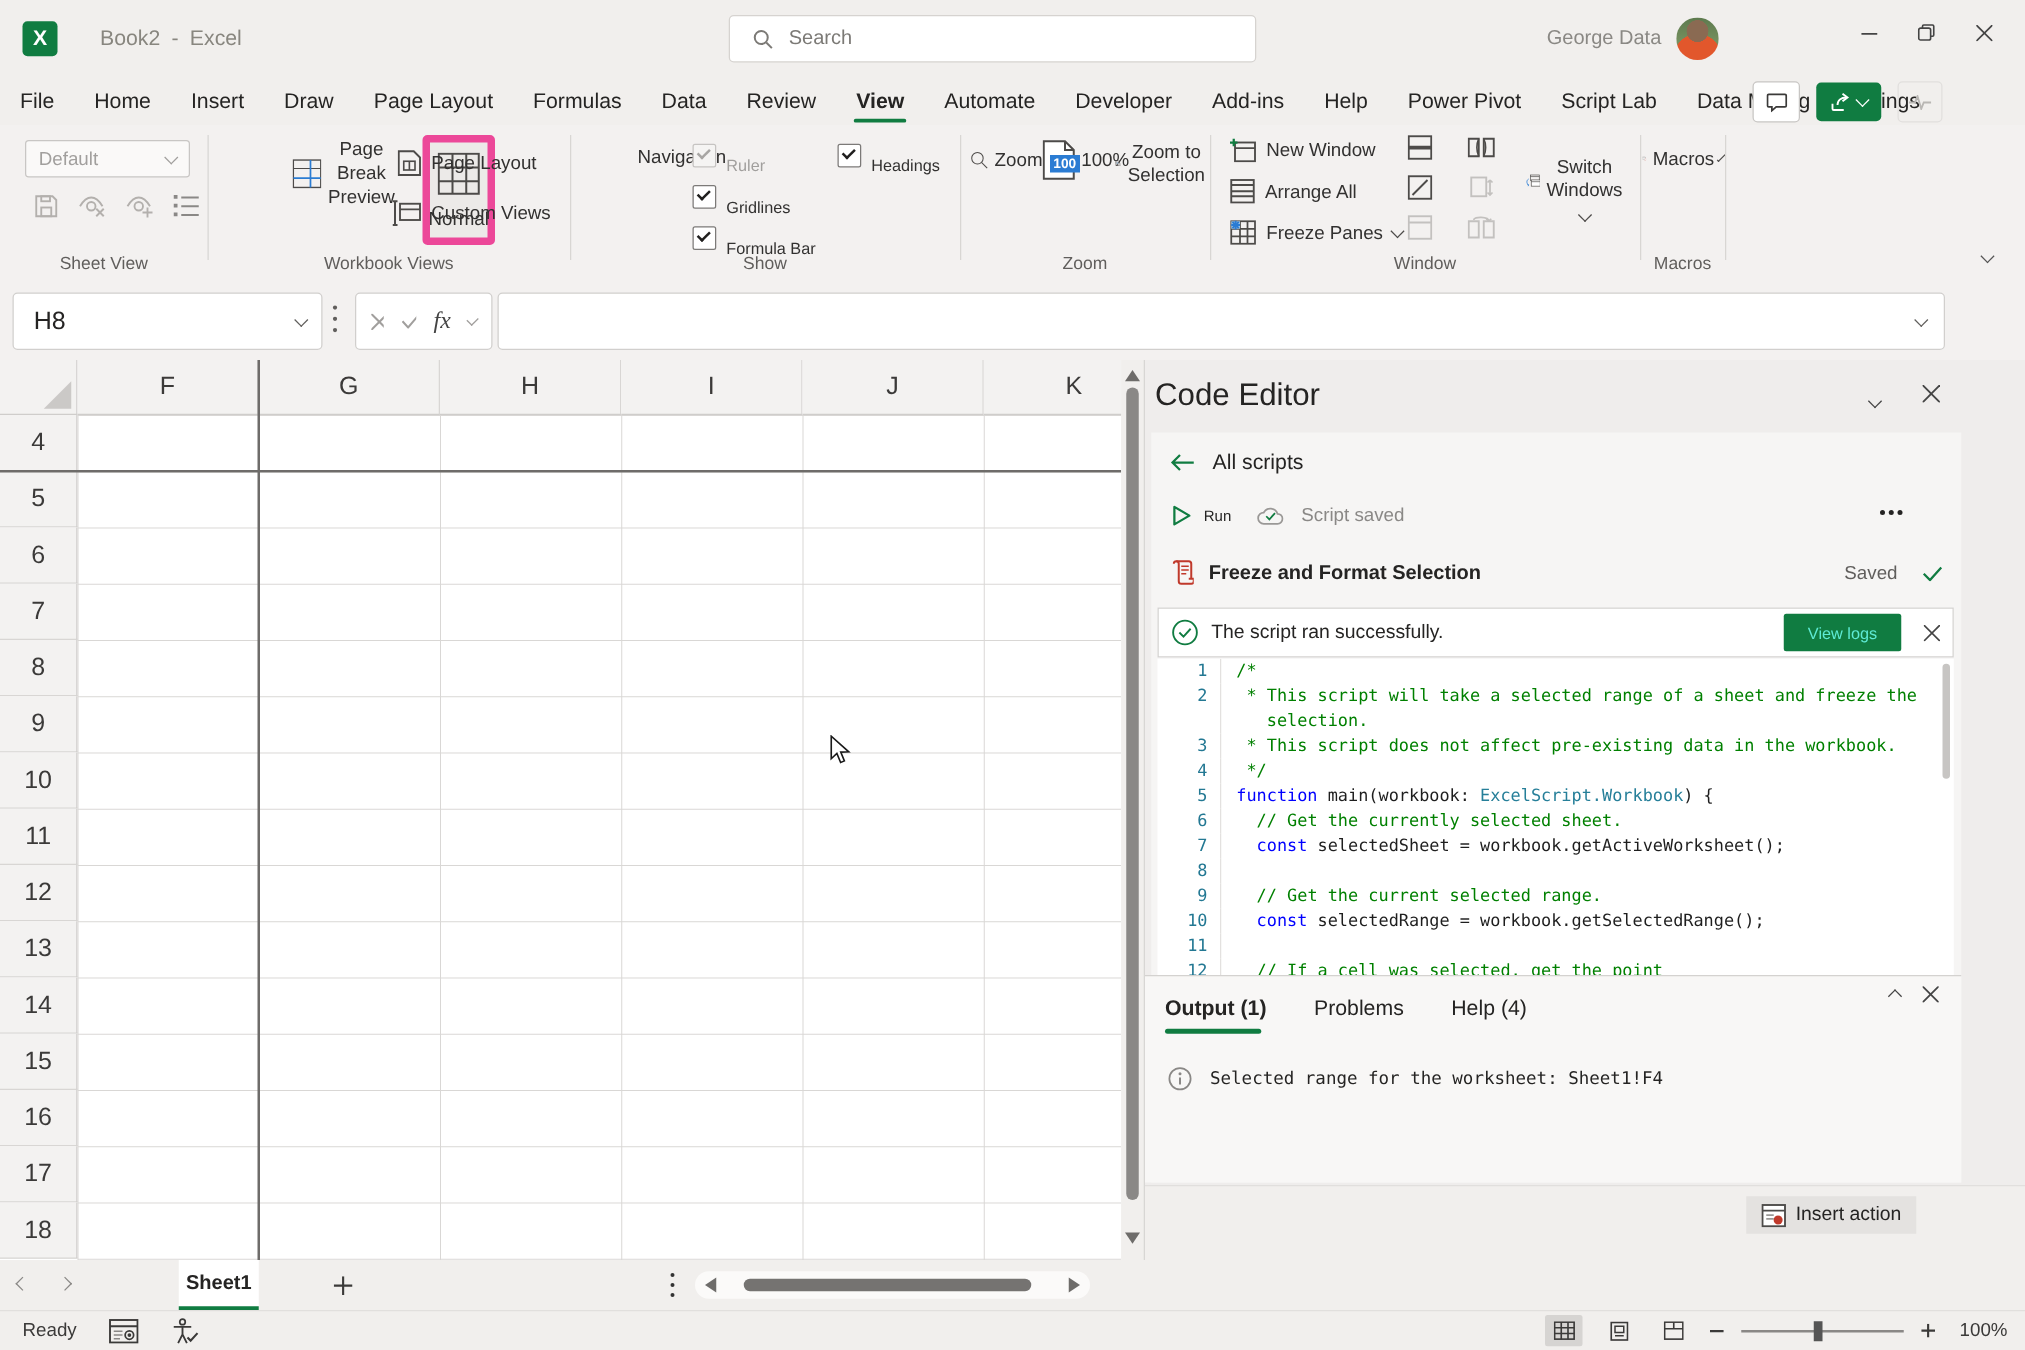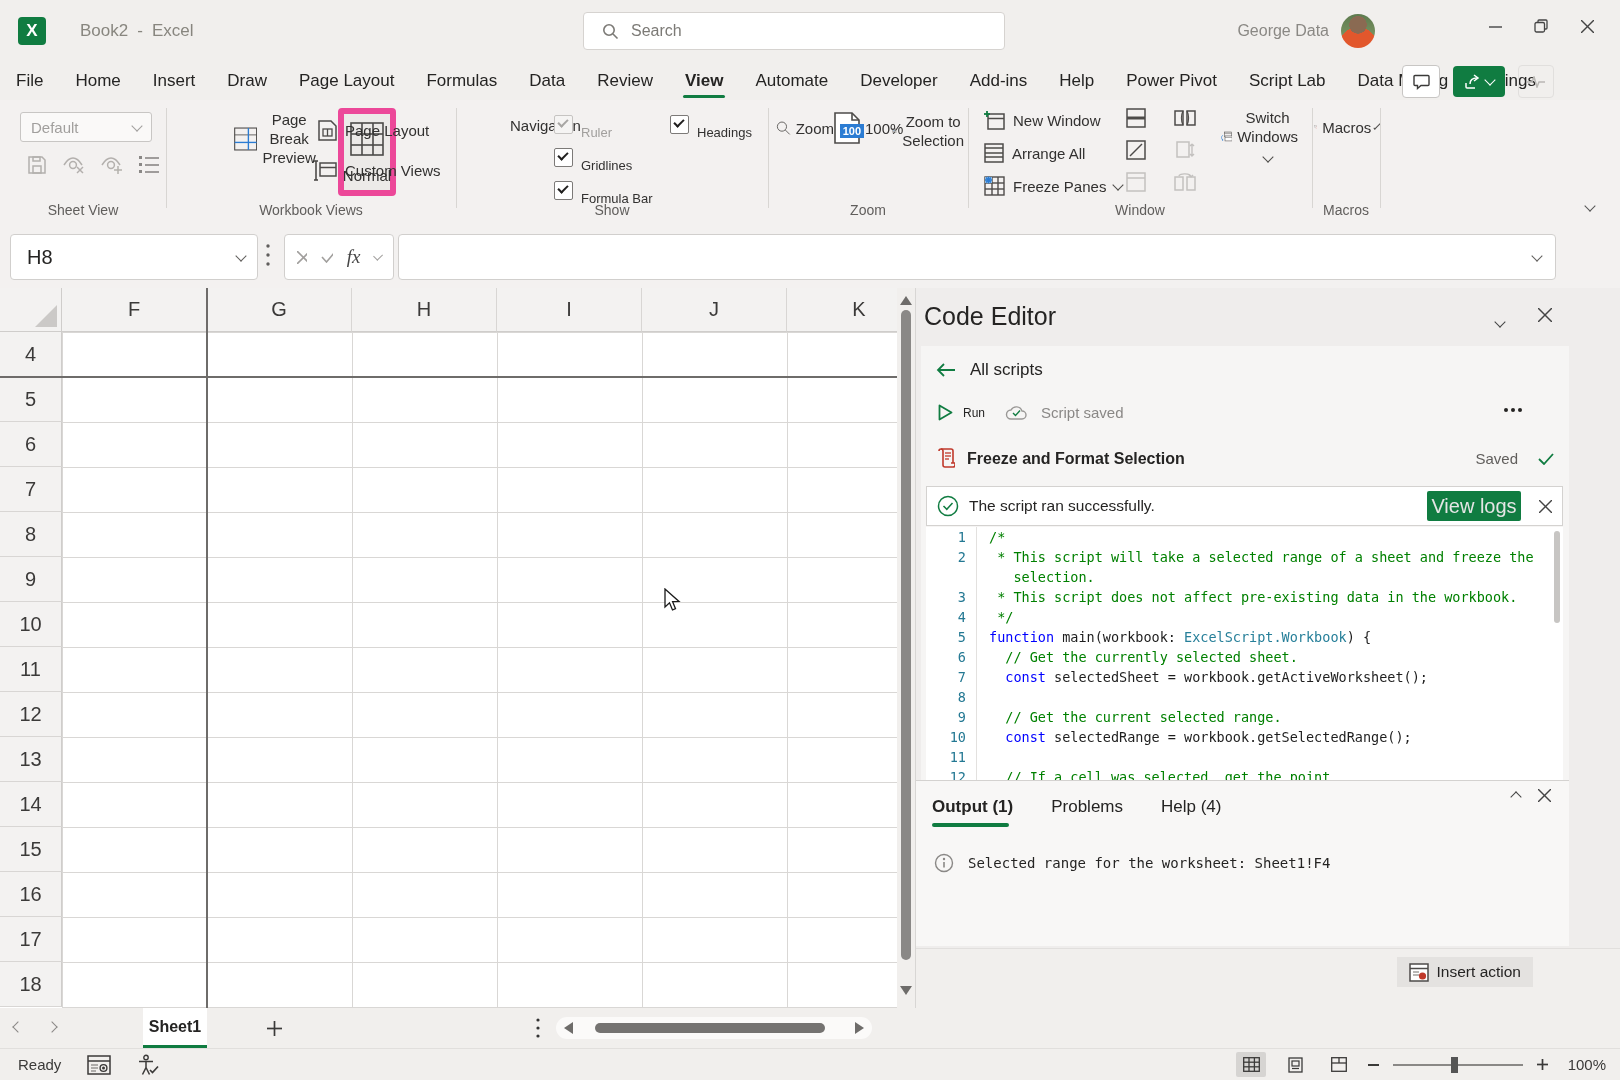--- a/index.html
+++ b/index.html
@@ -484,7 +484,7 @@
           <line x1="14" y1="16" x2="34" y2="16" stroke="#4d4b49" stroke-width="1.5"></line>
           <path d="M8 10 c-5 3 -5 10 0 13 m-3-1 l3 1 -1 3" fill="none" stroke="#2b7cd3" stroke-width="1.8"></path>
         </svg>
-      <span class="two-line" style="white-space:pre-line;"><span>Switch
+      <span class="two-line" style="white-space:pre-line;margin-top:16px;"><span>Switch
 Windows</span> <span class="chv" style="color:#4d4b49;"></span></span>
     </div>
     <div class="grp-label">Window</div>

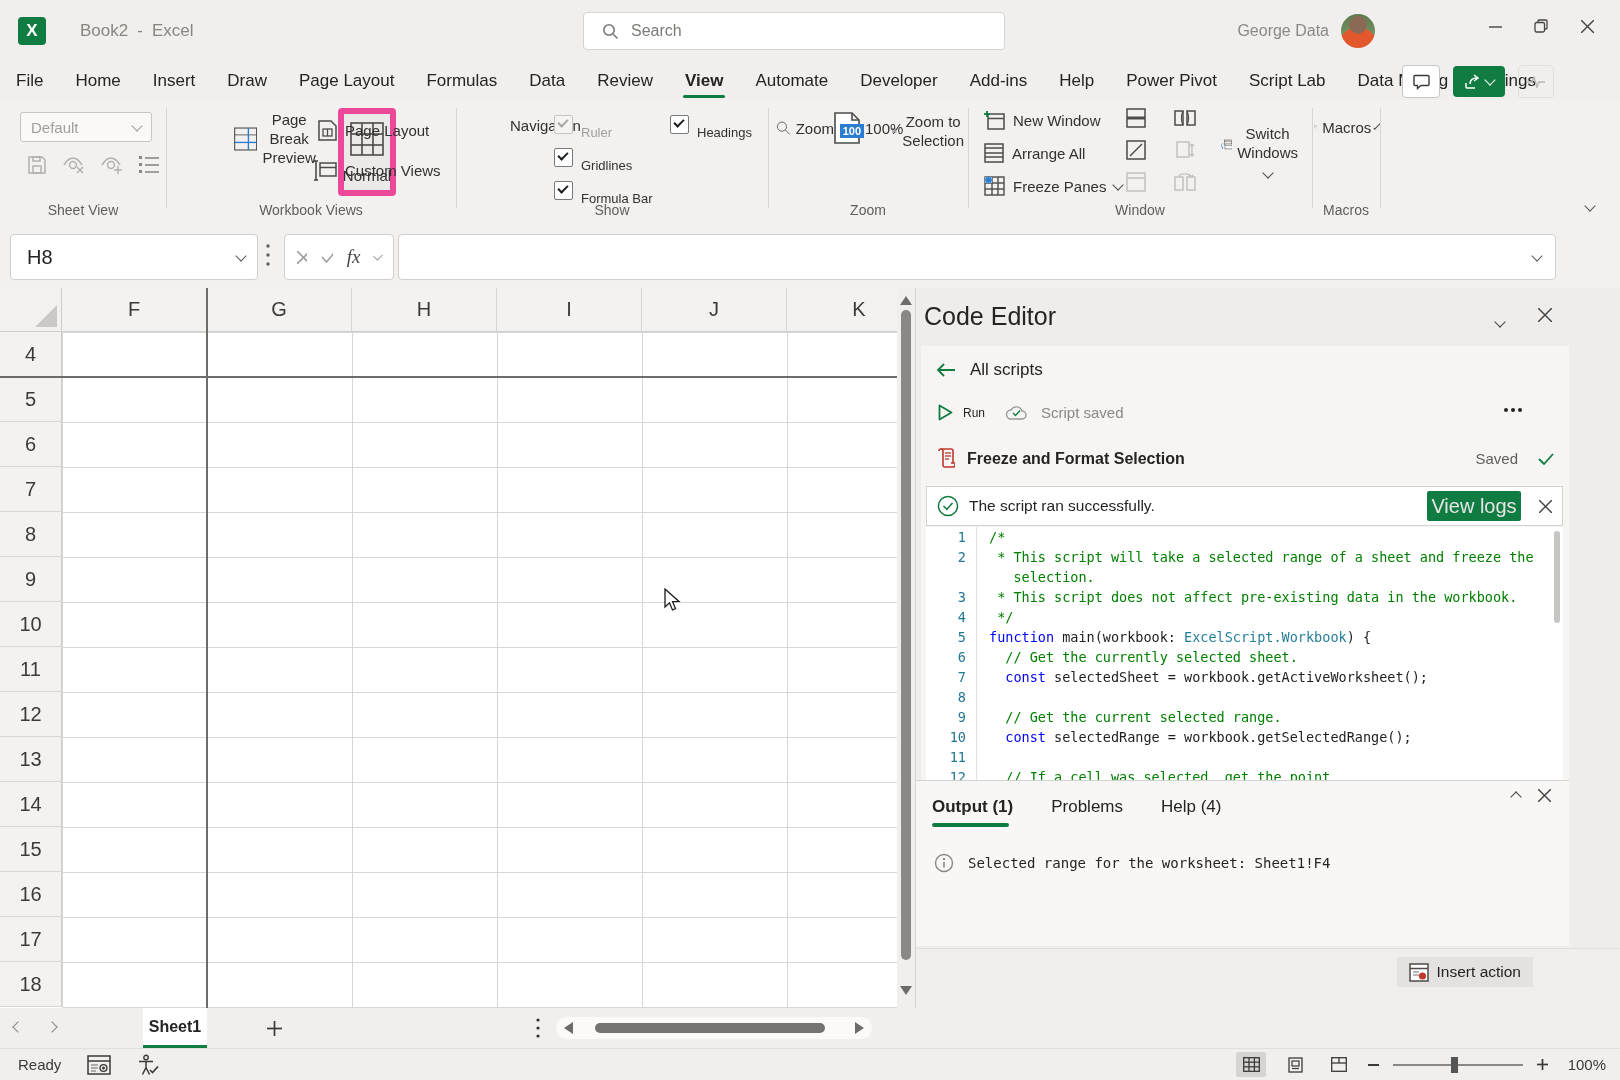--- a/index.html
+++ b/index.html
@@ -110,7 +110,7 @@
   #banner{left:10px;top:198px;width:637px;height:40px;background:#fff;border:1px solid #d4d2d0;box-sizing:border-box;
       display:flex;align-items:center;padding:0 10px;}
   #banner-msg{font-size:15.5px;color:#252423;margin-left:10px;flex:1;}
-  #viewlogs-btn{width:94px;height:30px;background:#107C41;color:#e5e5e5;font-size:20px;border-radius:2px;
+  #viewlogs-btn{width:94px;height:30px;background:#107C41;color:#5eead4;font-size:13px;border-radius:2px;
       display:flex;align-items:center;justify-content:center;margin-right:18px;text-align:right;}
   #banner-close{color:#444;}
   #code{left:10px;top:239px;width:637px;height:253px;background:#fff;overflow:hidden;}

